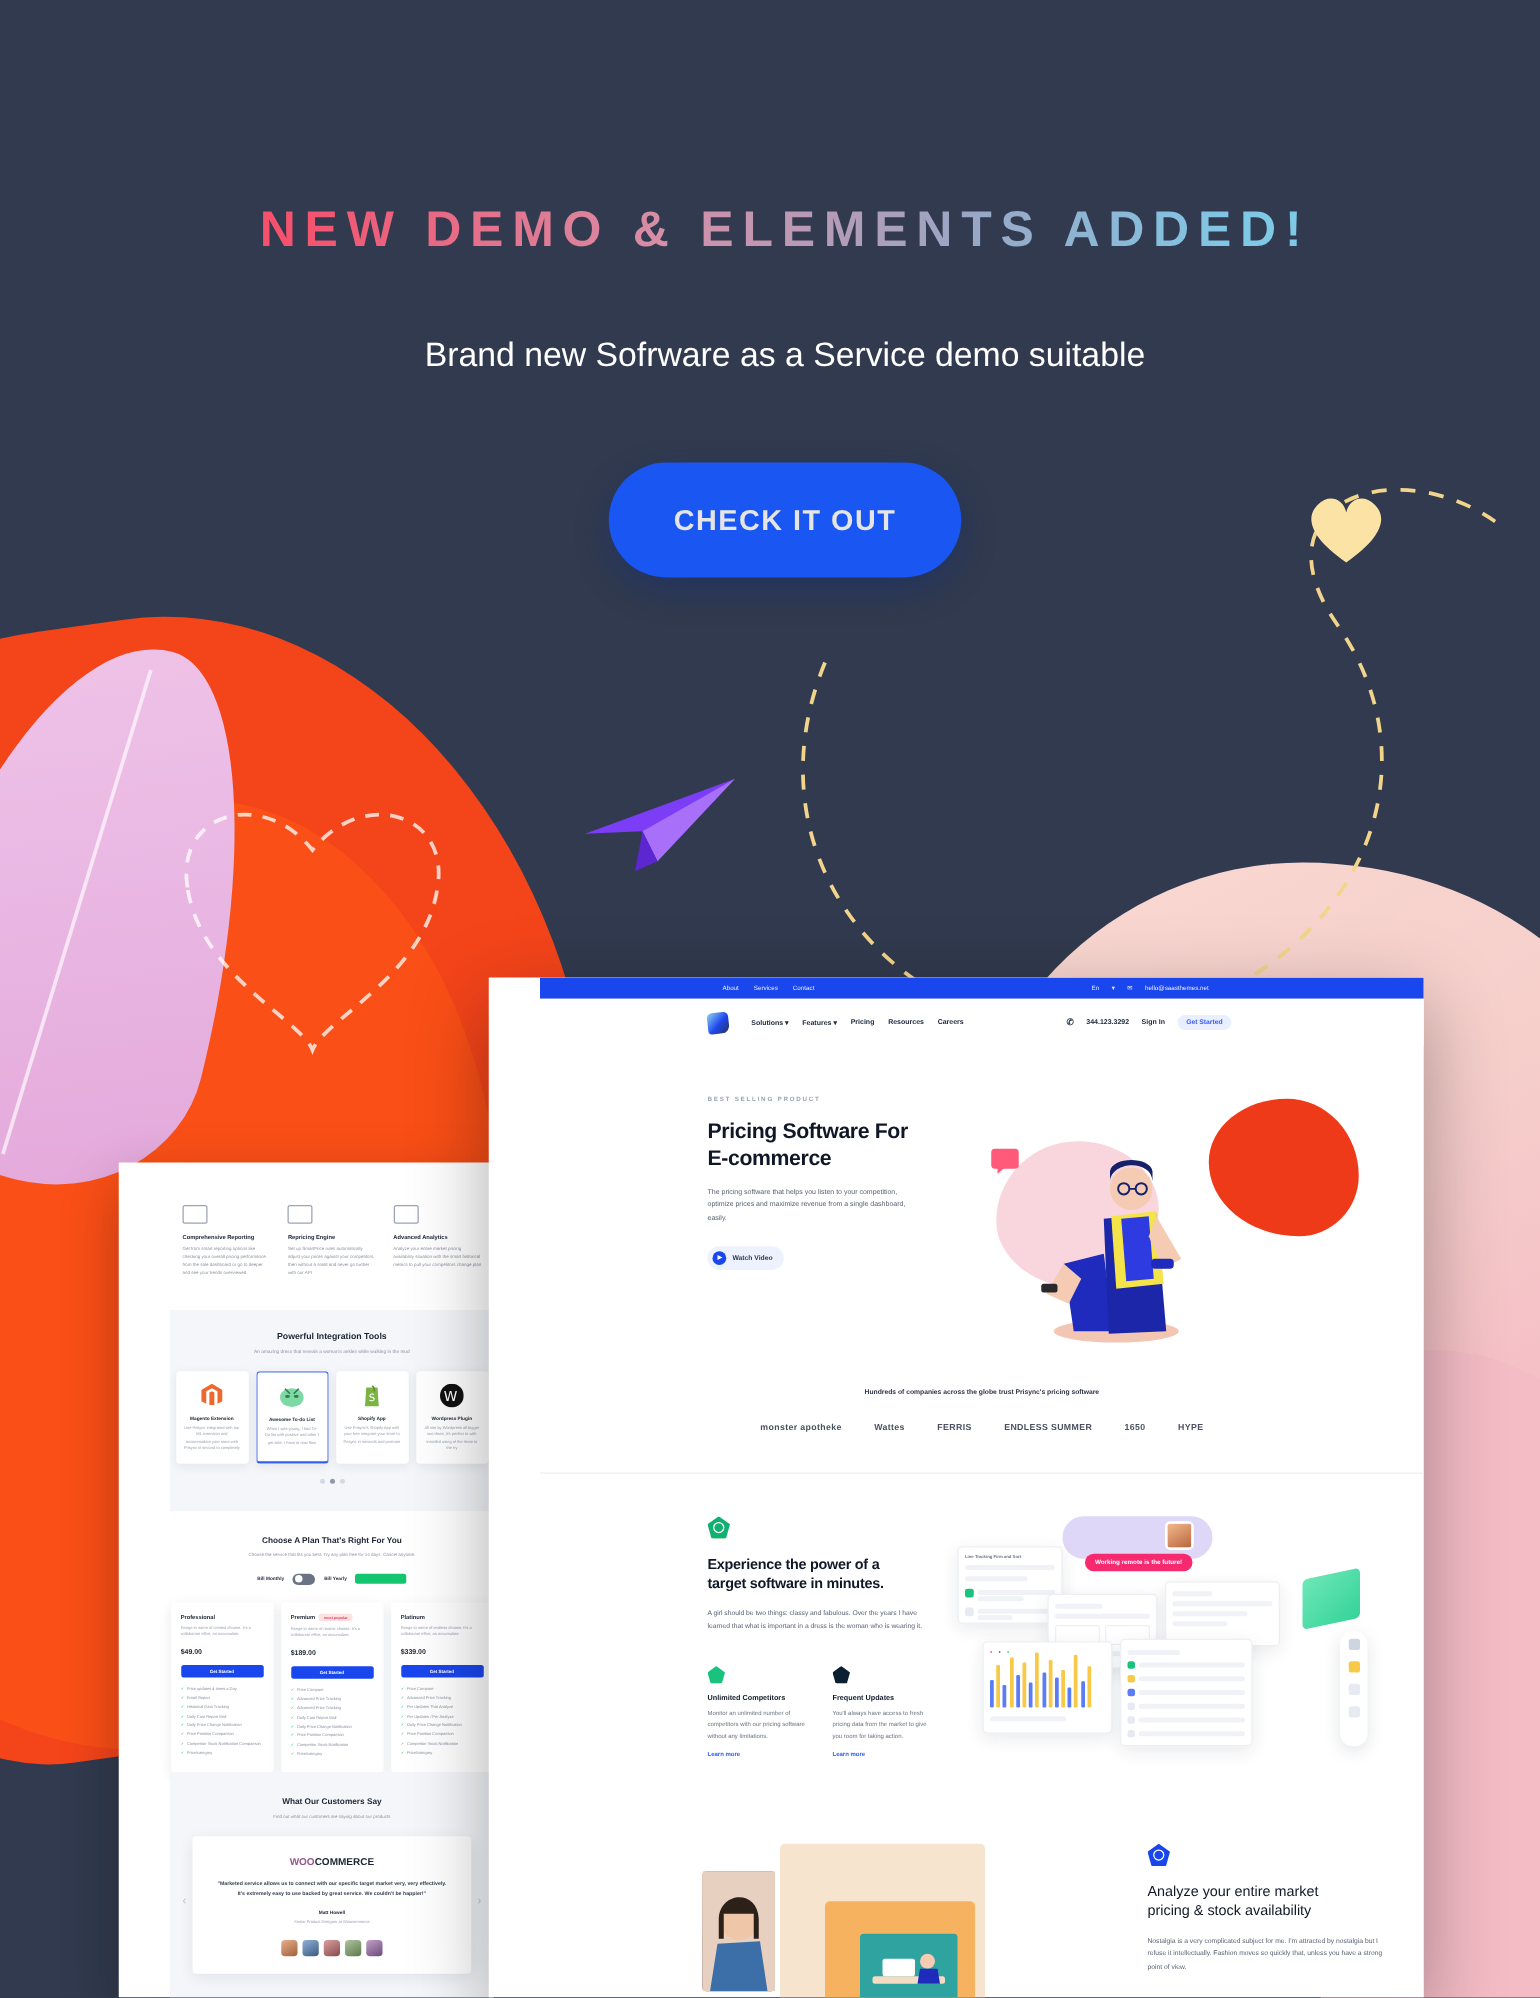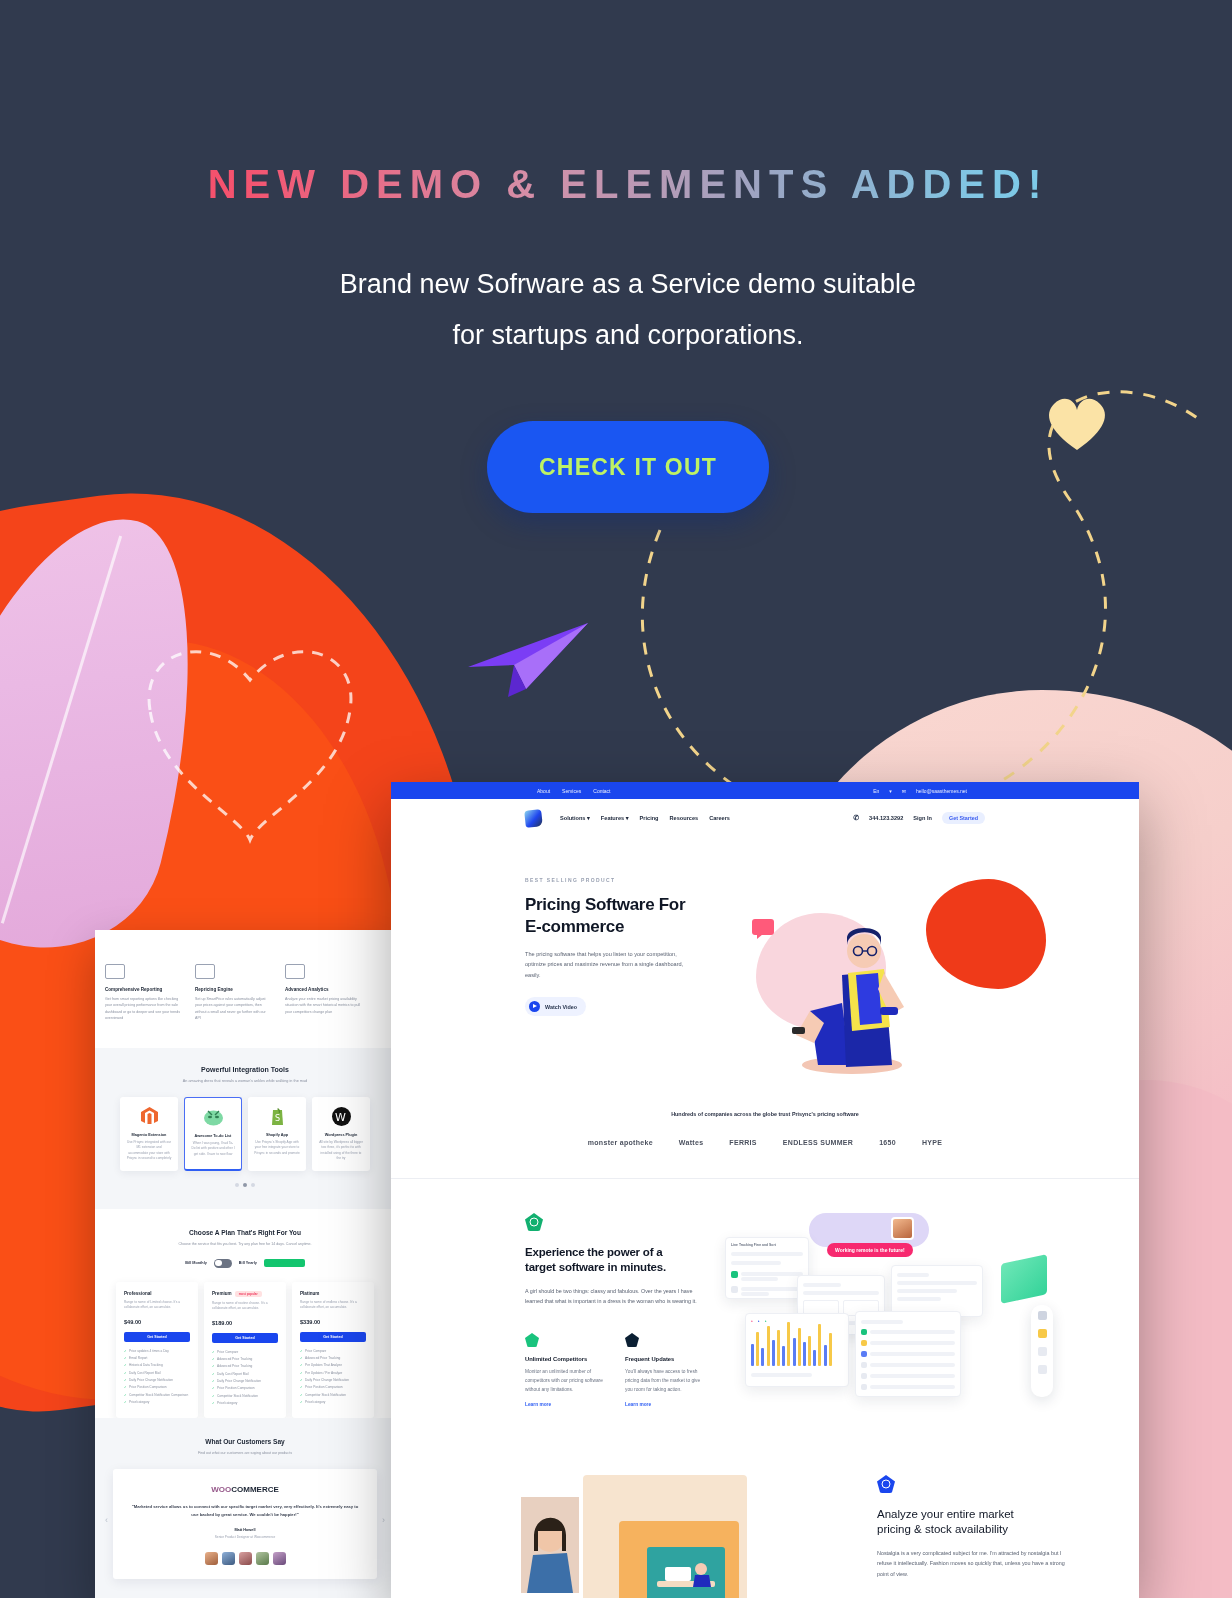--- a/index.html
+++ b/index.html
@@ -297,7 +297,6 @@
   <h1>NEW DEMO &amp; ELEMENTS ADDED!</h1>
   <p>
     <span>Brand new Sofrware as a Service demo suitable</span><br>
-    <span>for startups and corporations.</span>
   </p>
   <button class="cta">CHECK IT OUT</button>
 </div>

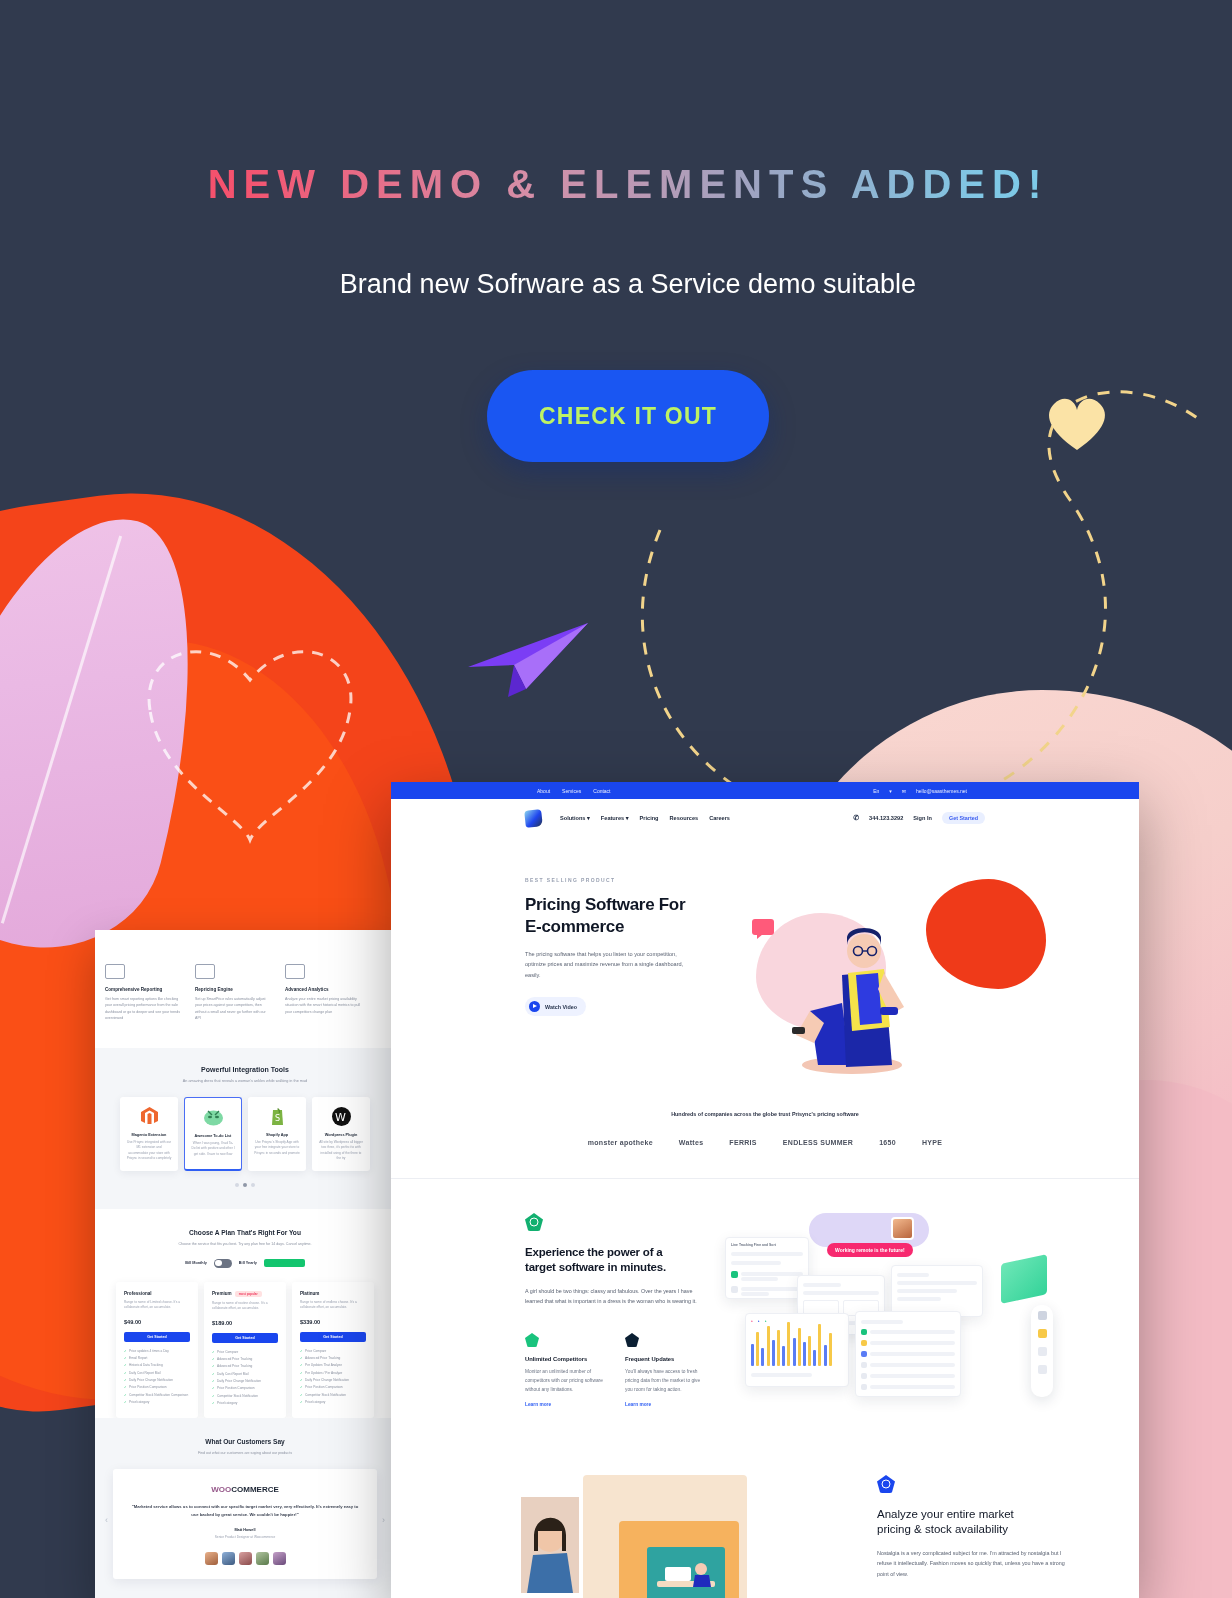--- a/index.html
+++ b/index.html
@@ -96,7 +96,7 @@
     line-height: 92px;
     border-radius: 46px;
     background: #1a56f2;
-    color: #bef264;
+    color: #e5e5e5;
     font-size: 23px;
     font-weight: 700;
     letter-spacing: 1.2px;

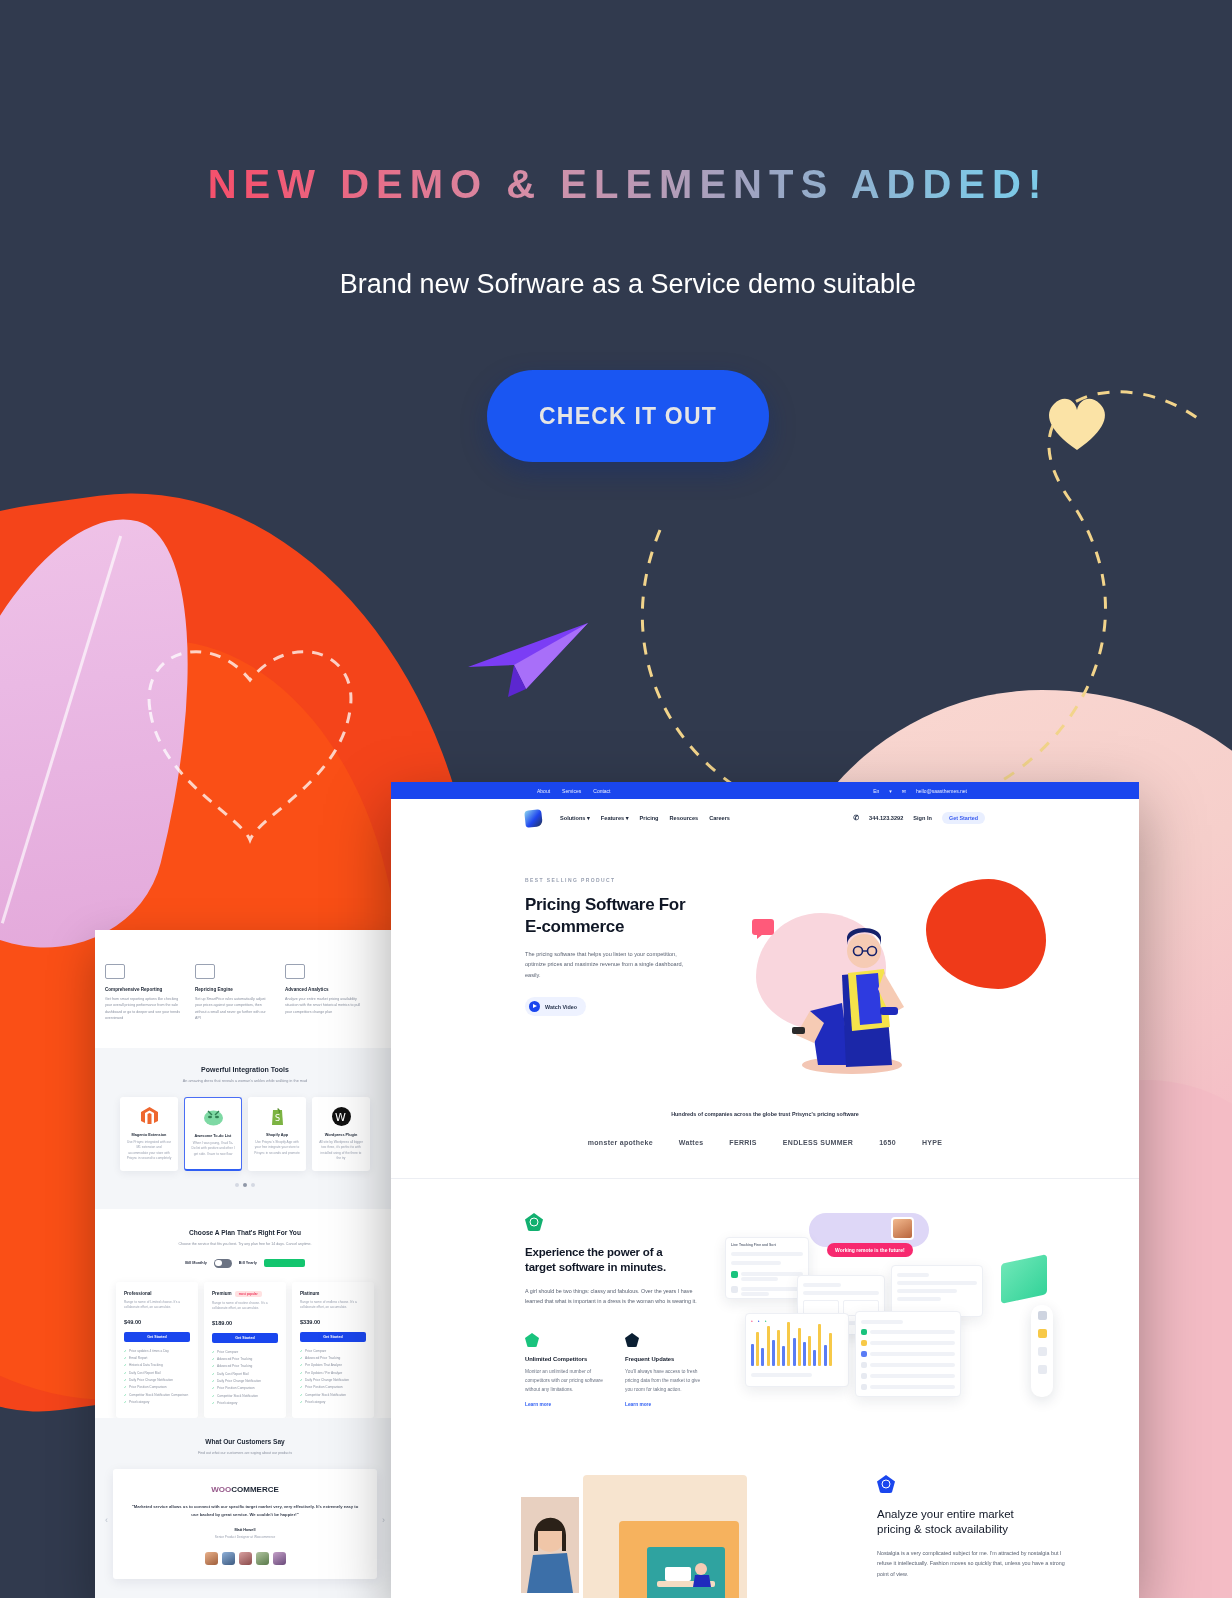--- a/index.html
+++ b/index.html
@@ -107,7 +107,7 @@
   }
 
   
-  .mock { position: absolute; background: #fff; overflow: hidden; z-index: 6; }
+  .mock { position: absolute; background: #fff; overflow: hidden; z-index: 6; padding-left: 41px; }
 
   .mock-left {
     left: 95px; top: 930px;

